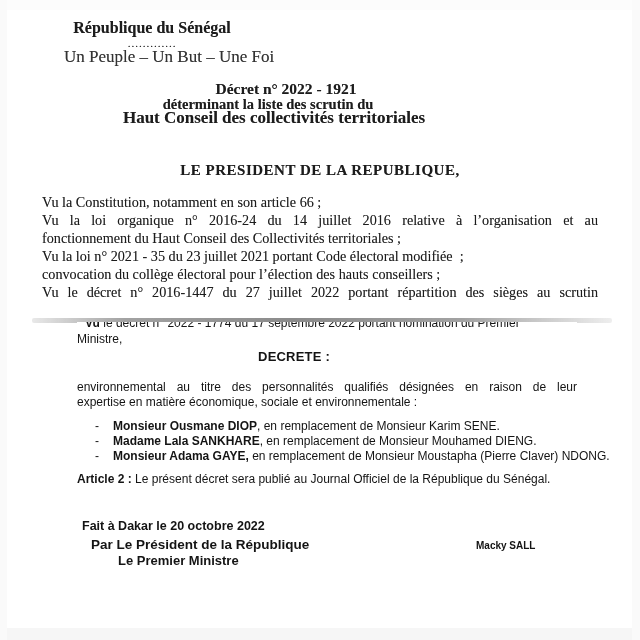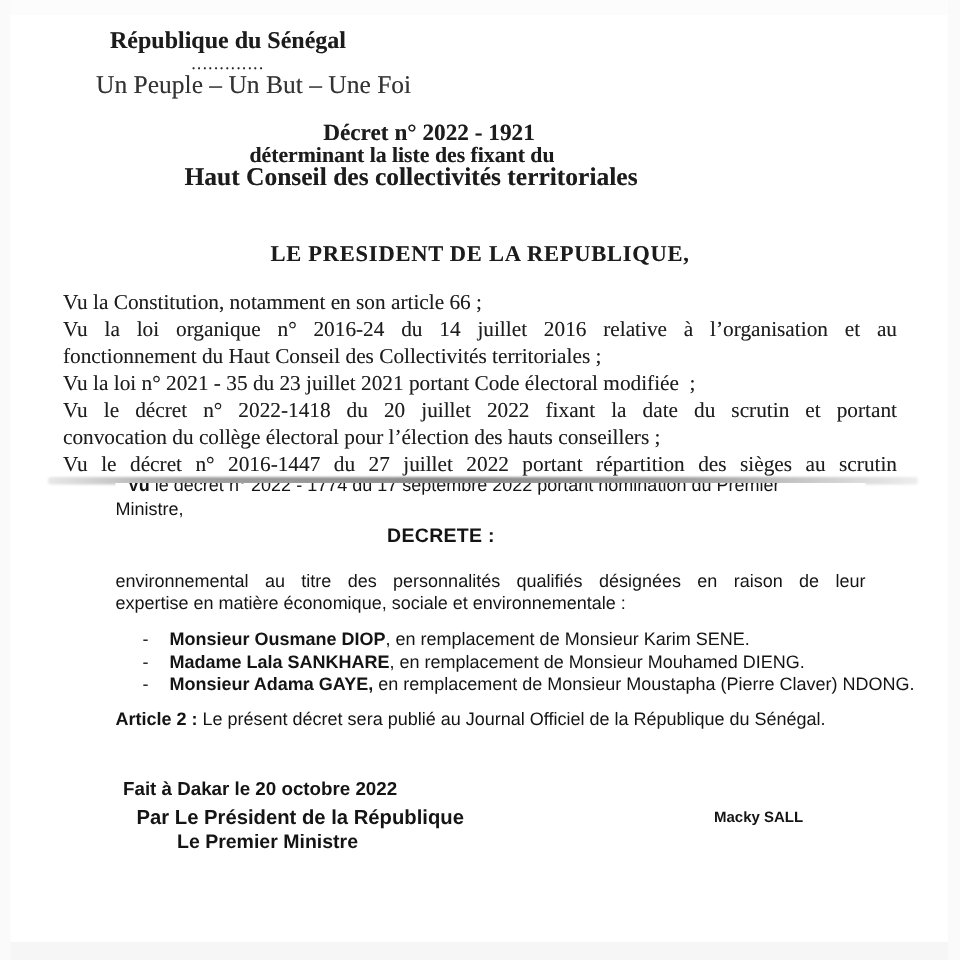--- a/index.html
+++ b/index.html
@@ -92,7 +92,7 @@
 
   <div class="title-block">
     <div class="title-l1">Décret n° 2022 - 1921</div>
-    <div class="title-l2">déterminant la liste des fixant du</div>
+    <div class="title-l2">déterminant la liste des scrutin du</div>
     <div class="title-l3">Haut Conseil des collectivités territoriales</div>
   </div>
 

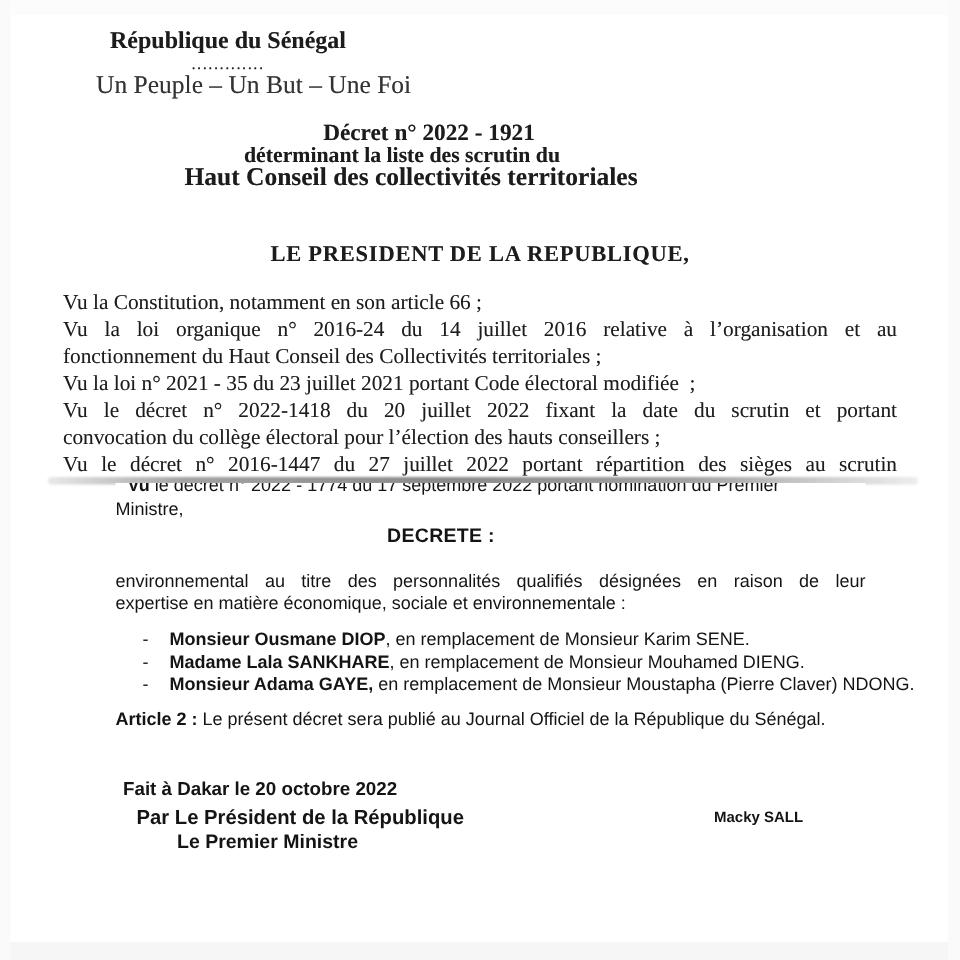--- a/index.html
+++ b/index.html
@@ -103,7 +103,6 @@
     <div class="vline j">Vu la loi organique n° 2016-24 du 14 juillet 2016 relative à l’organisation et au</div>
     <div class="vline">fonctionnement du Haut Conseil des Collectivités territoriales ;</div>
     <div class="vline">Vu la loi n° 2021 - 35 du 23 juillet 2021 portant Code électoral modifiée&nbsp; ;</div>
-    <div class="vline j">Vu le décret n° 2022-1418 du 20 juillet 2022 fixant la date du scrutin et portant</div>
     <div class="vline">convocation du collège électoral pour l’élection des hauts conseillers ;</div>
     <div class="vline j">Vu le décret n° 2016-1447 du 27 juillet 2022 portant répartition des sièges au scrutin</div>
   </div>

